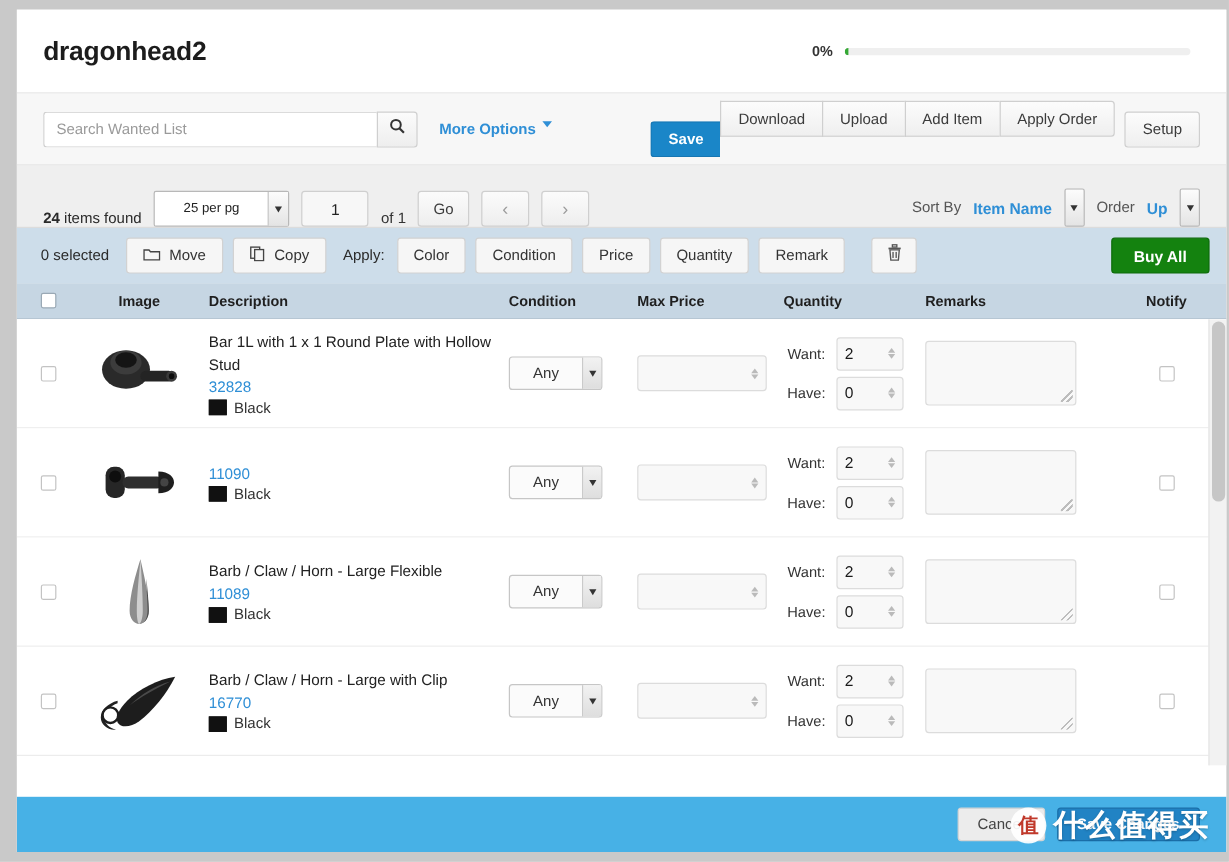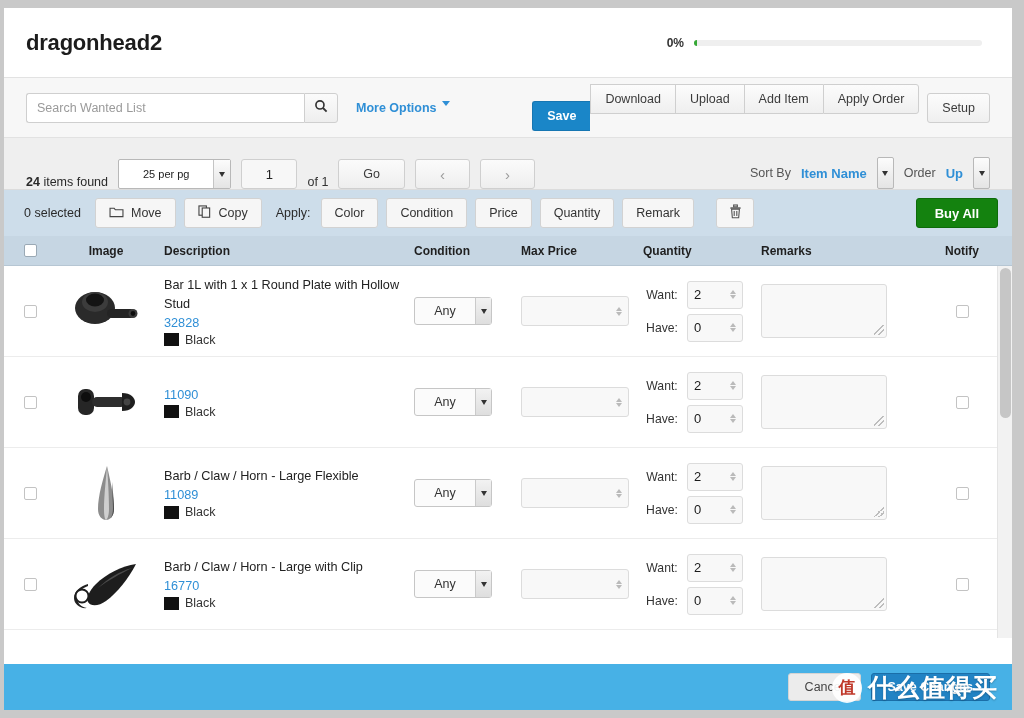--- a/index.html
+++ b/index.html
@@ -12,7 +12,7 @@
   }
   #page {
     position: absolute;
-    left: 4px; top: 8px;
+    left: 14px; top: 8px;
     width: 1008px; height: 702px;
     background: #ffffff;
     overflow: hidden;

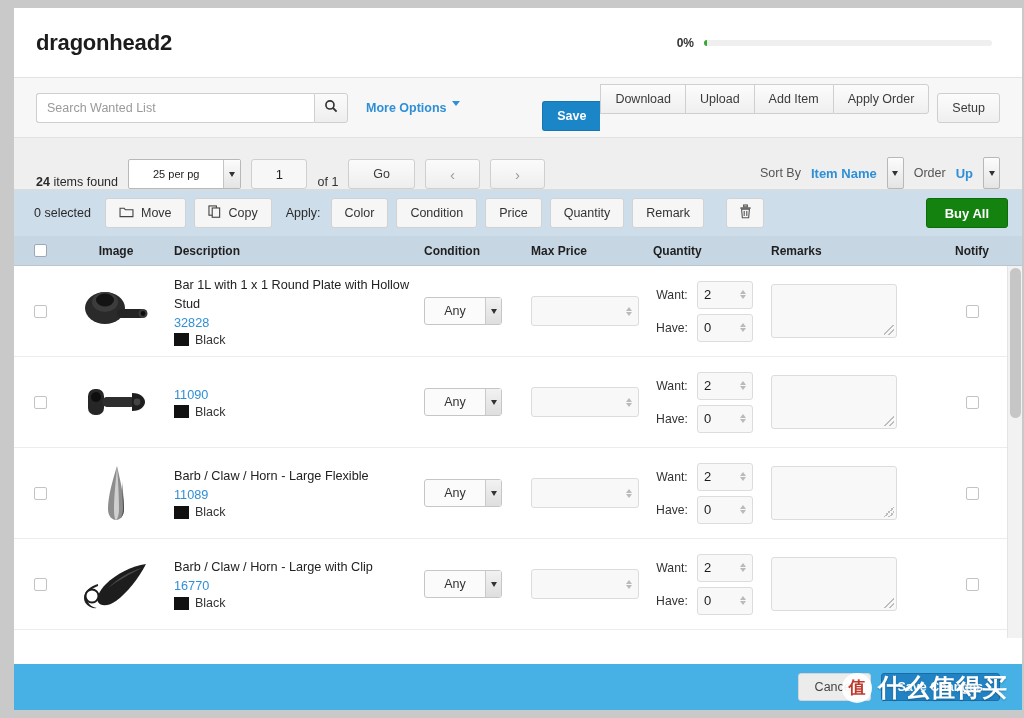--- a/index.html
+++ b/index.html
@@ -138,7 +138,7 @@
   }
   .of-label { font-size: 12.5px; color: #333; }
   .pg-btn {
-    height: 30px; min-width: 40px; padding: 0 24px;
+    height: 30px; min-width: 40px; padding: 0 12px;
     border: 1px solid #cfcfcf; border-radius: 3px;
     background: linear-gradient(#fbfbfb,#eeeeee);
     font-size: 12.5px; color: #3b3b3b;

